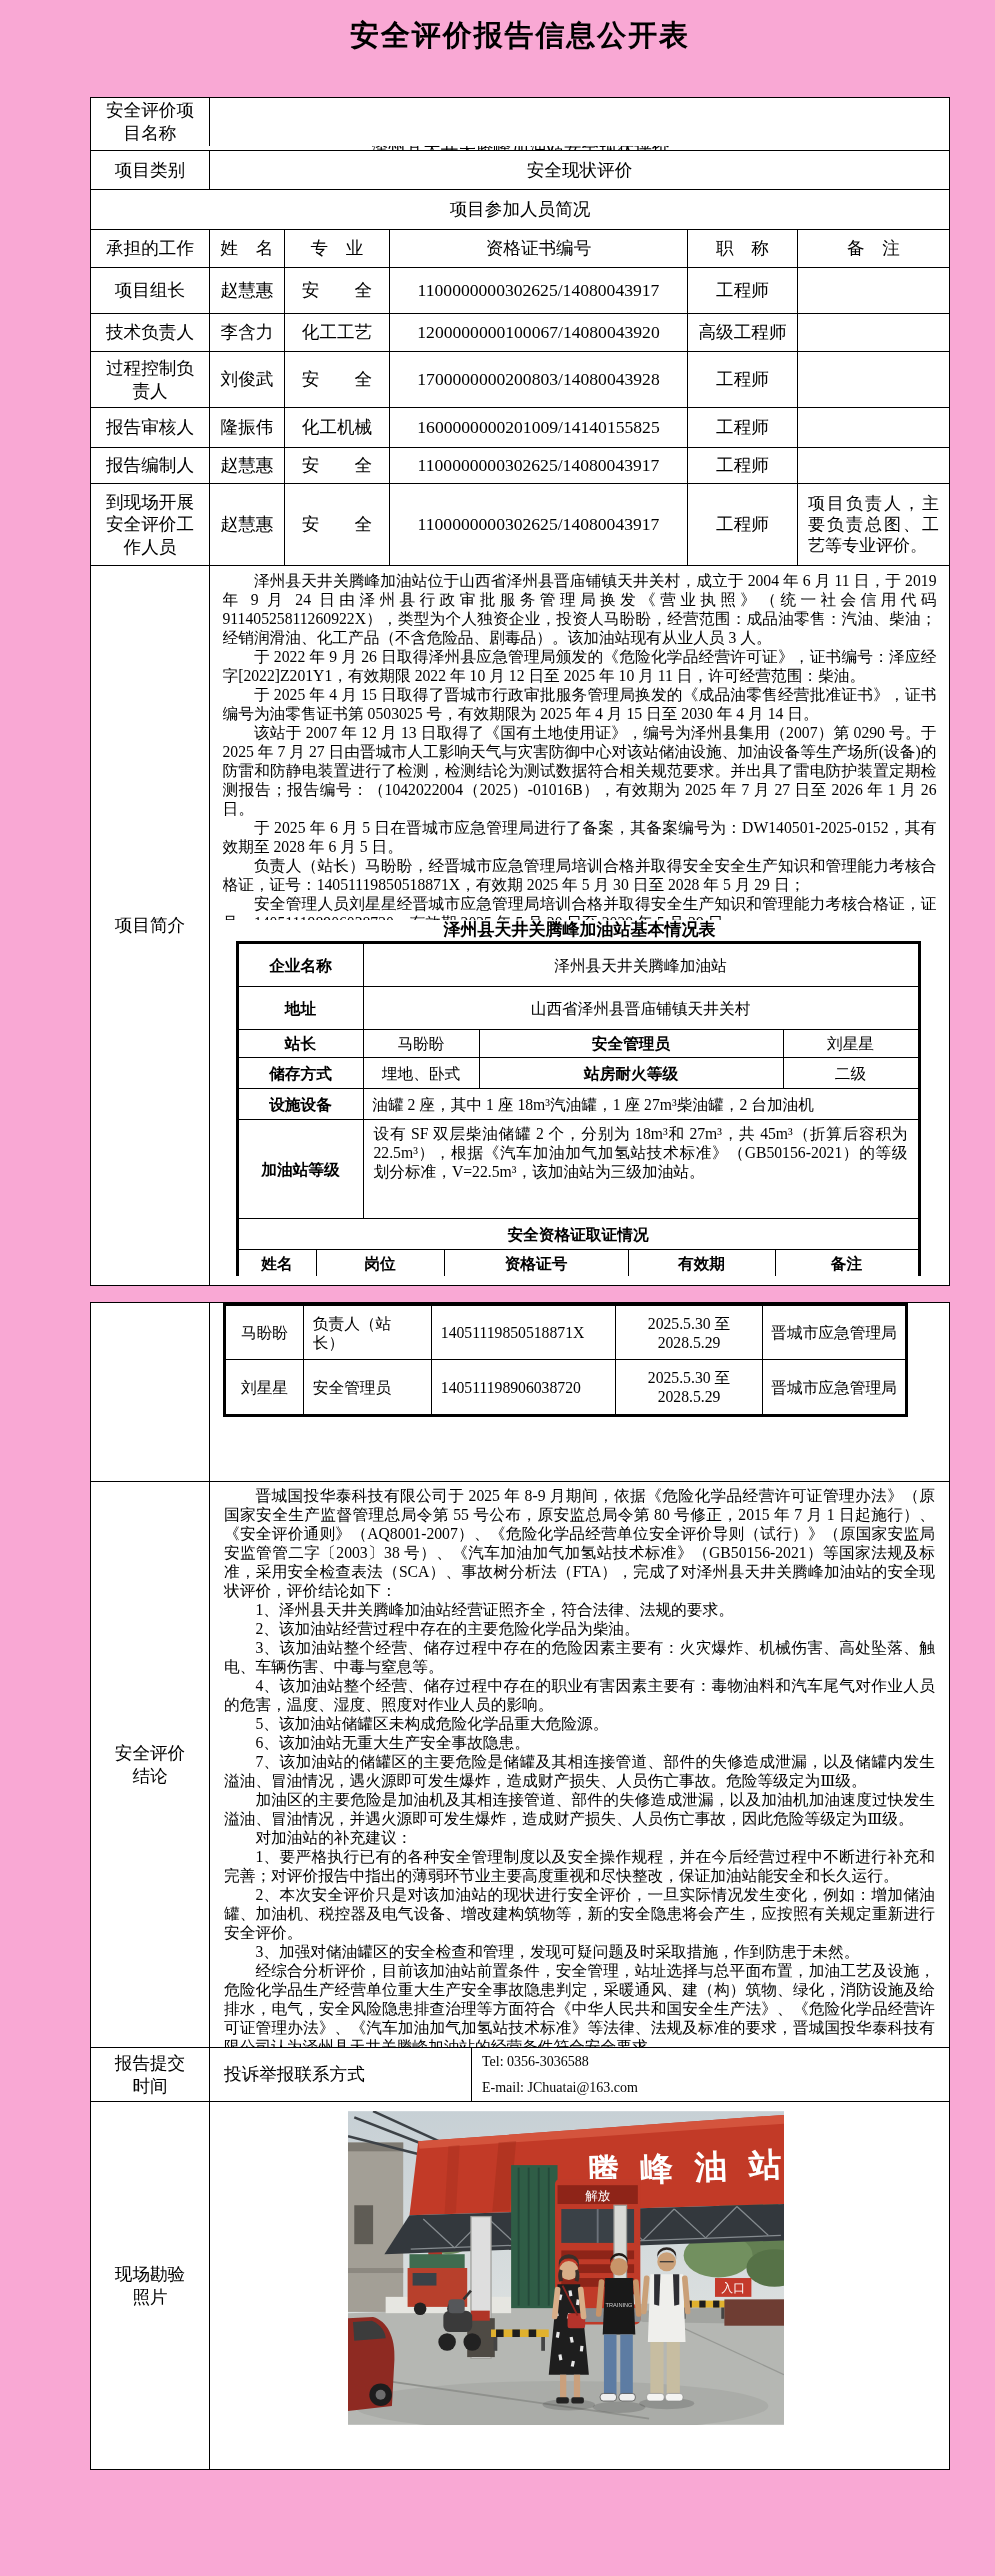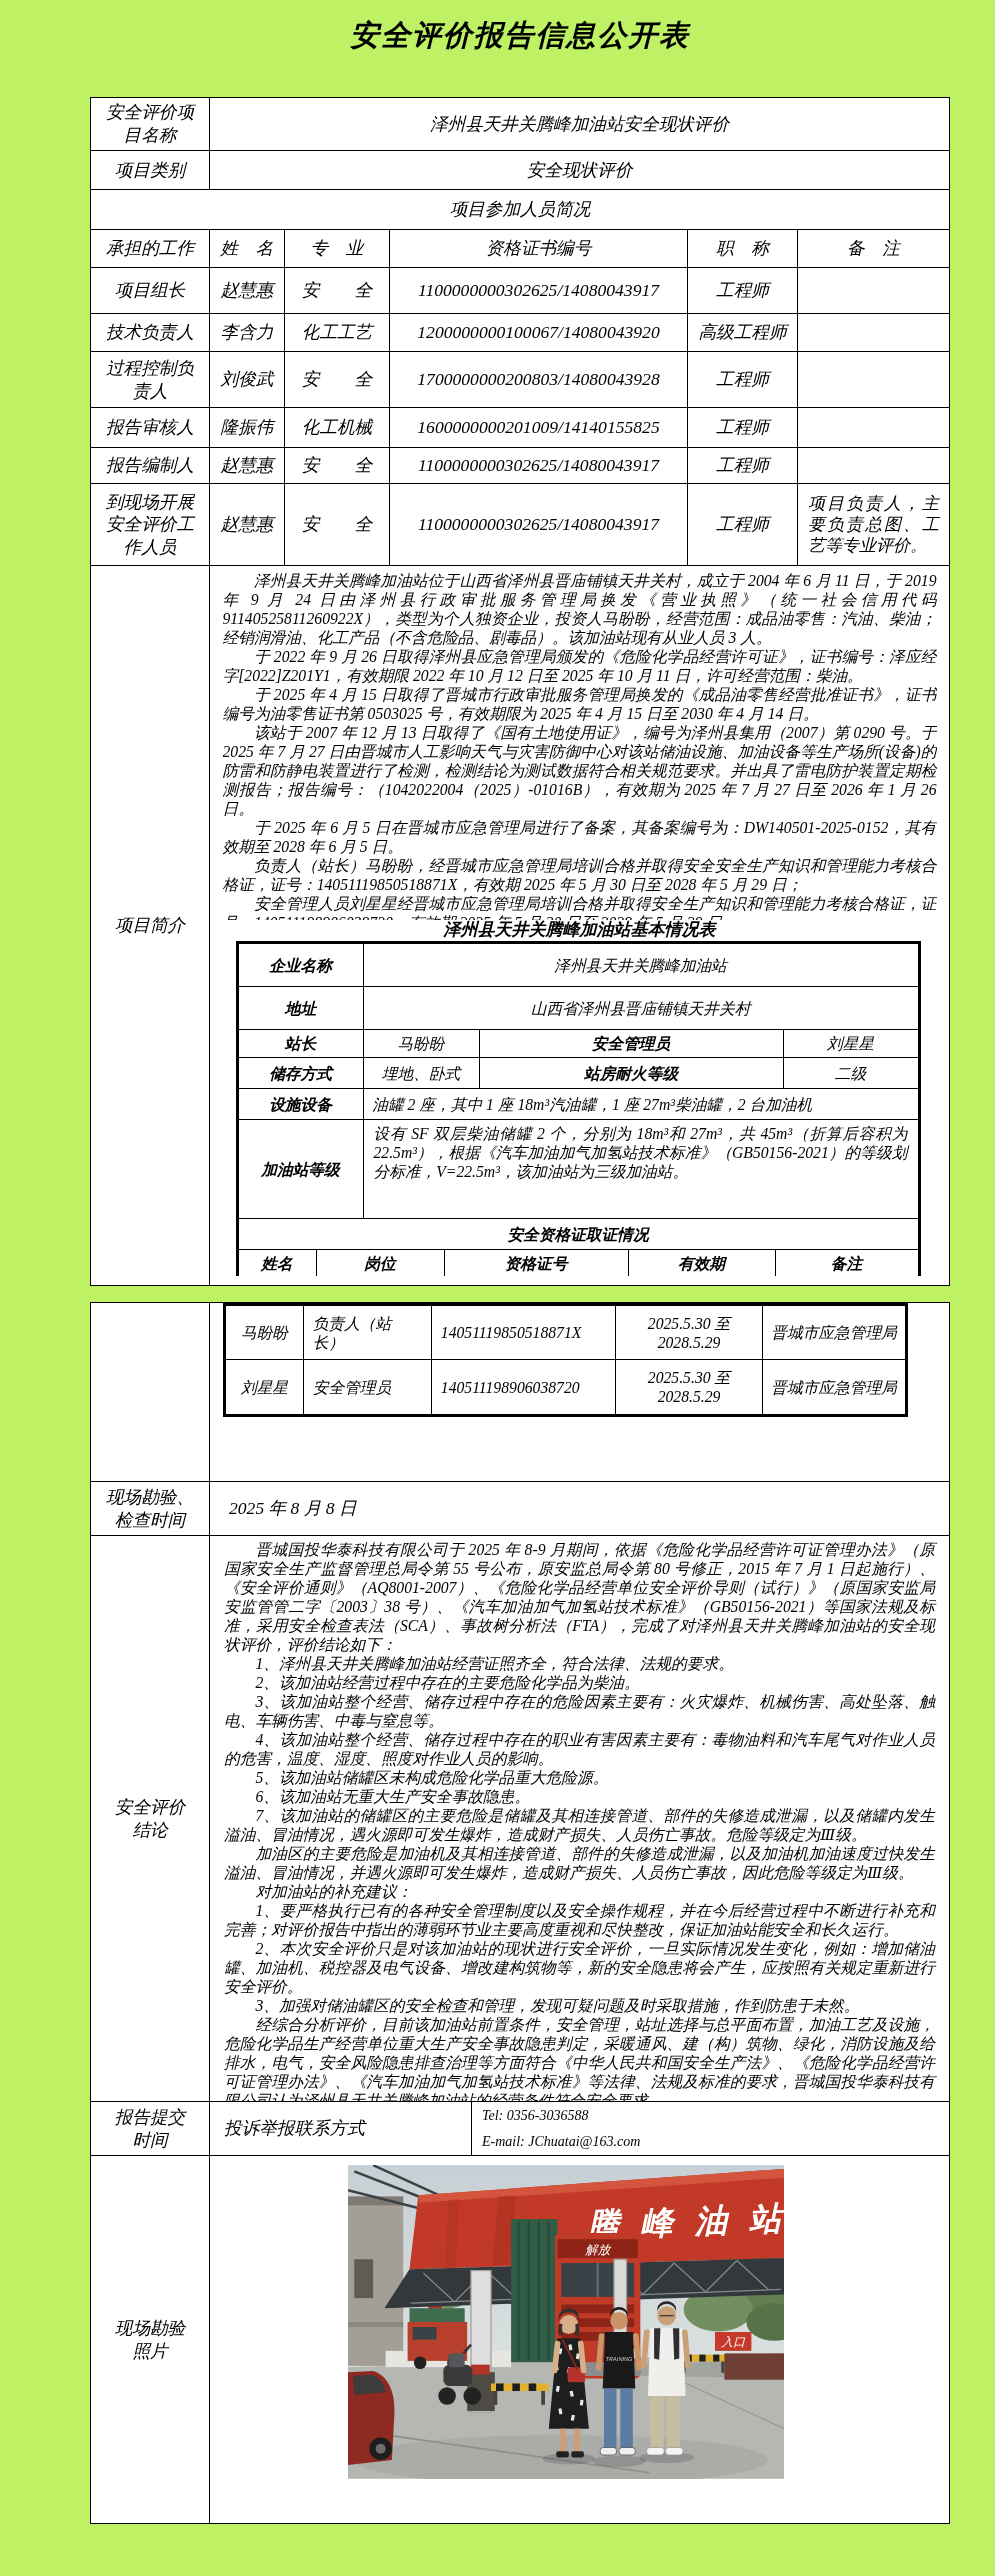--- a/index.html
+++ b/index.html
@@ -3,8 +3,8 @@
 <meta charset="utf-8">
 <style>
   html,body{margin:0;padding:0;background:#888;}
-  .page{position:relative;width:995px;height:2576px;background:#bef264;
-        font-family:"Liberation Serif","DejaVu Serif",serif;color:#000;overflow:hidden;font-style:italic;}
+  .page{position:relative;width:995px;height:2576px;background:#f9a8d4;
+        font-family:"Liberation Serif","DejaVu Serif",serif;color:#000;overflow:hidden;}
   .doc-title{position:absolute;top:16.3px;left:90px;width:860px;text-align:center;
              font-size:29px;font-weight:bold;letter-spacing:1.9px;}
   

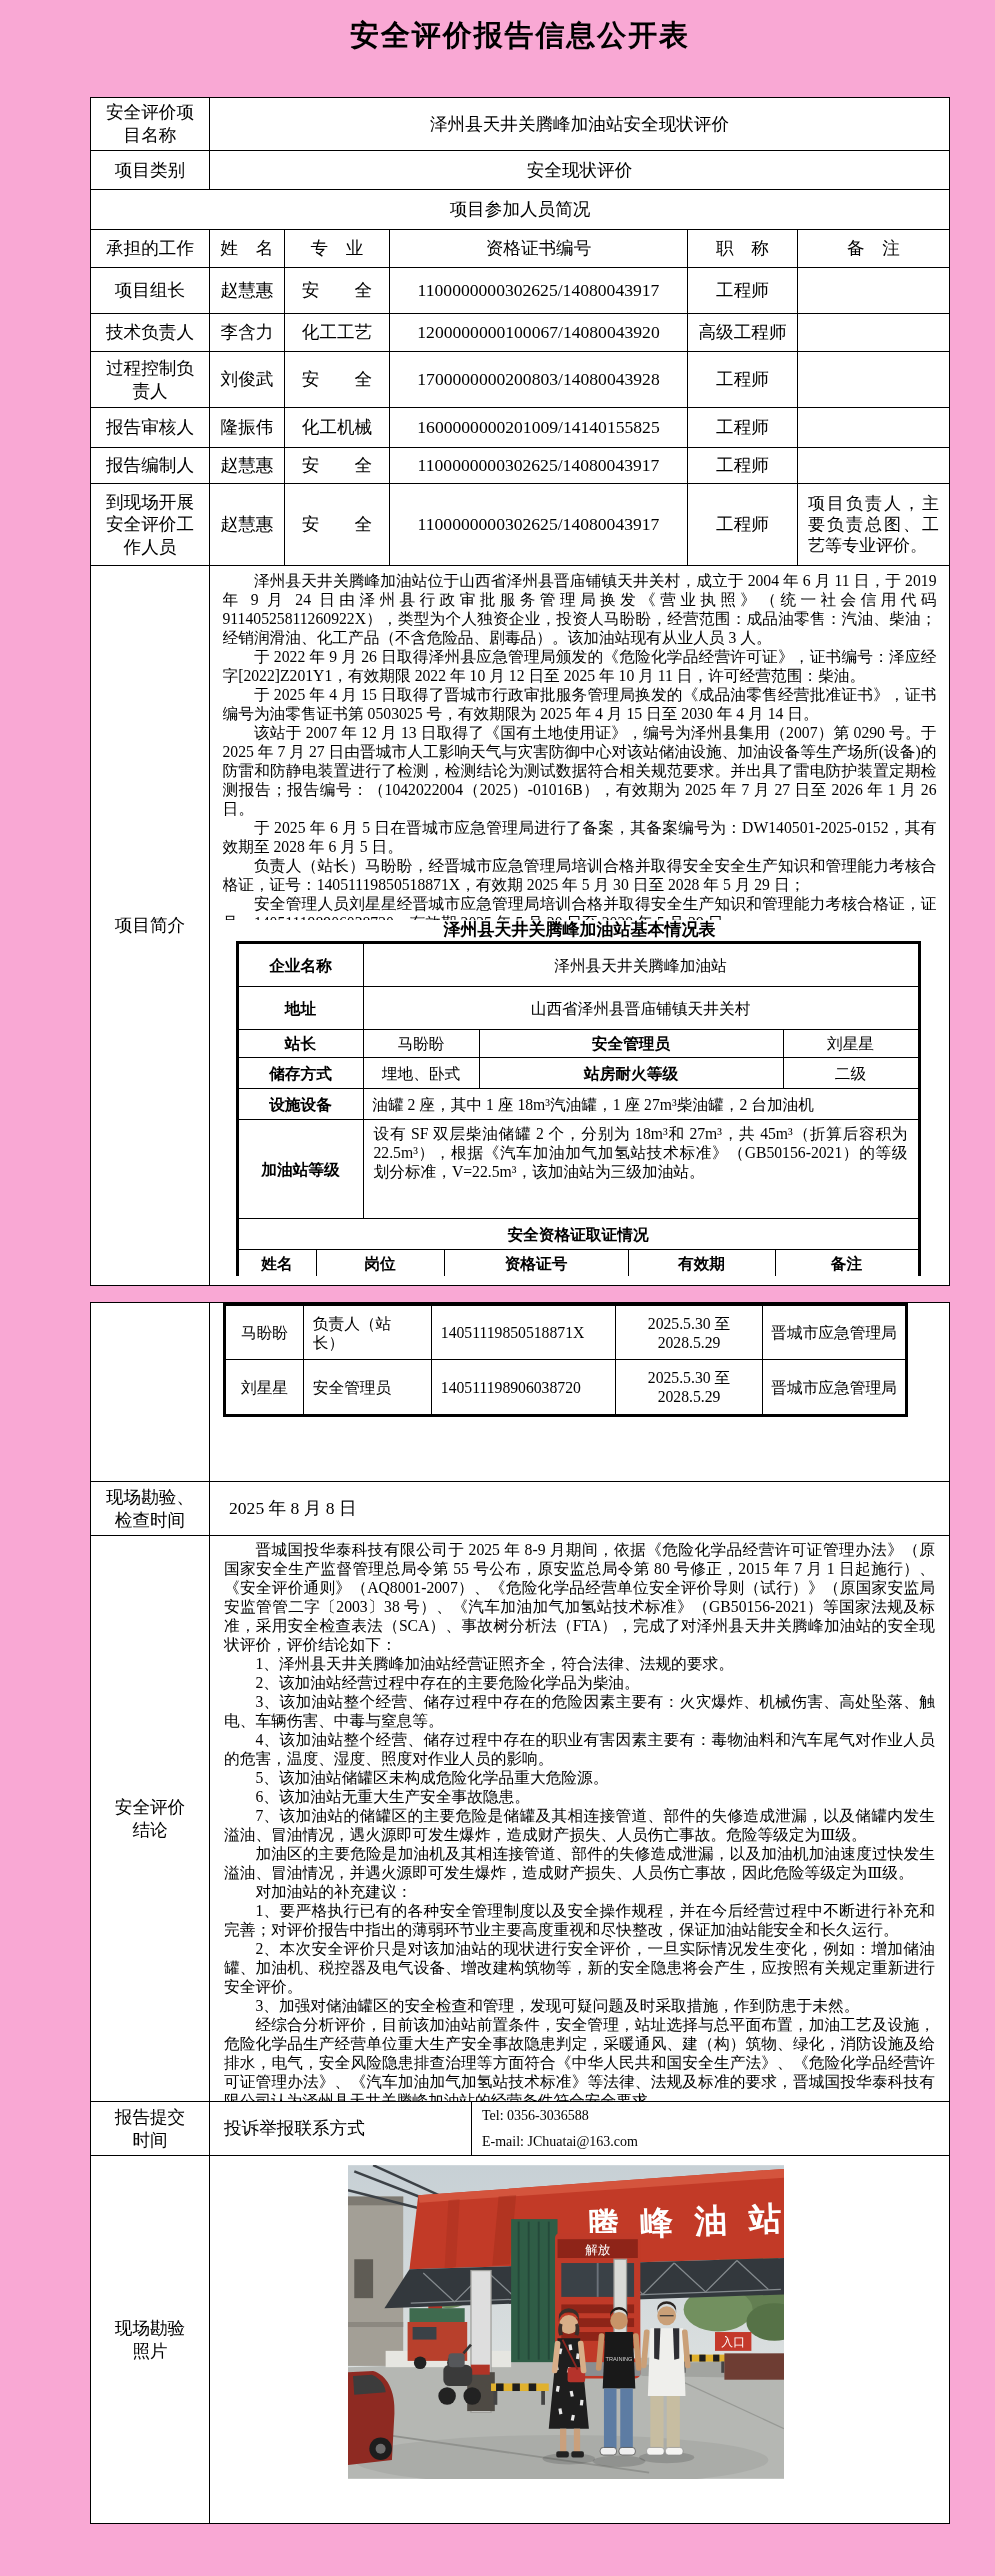--- a/index.html
+++ b/index.html
@@ -24,7 +24,7 @@
   .lbl{padding:1.3px 12.5px;}
   .lbl4{display:inline-block;max-width:77px;}
   
-  .h85{height:53px;} .h62{height:39px;} .h63{height:40px;} .h60{height:38px;}
+  .h85{height:53px;flex-direction:column;} .h62{height:39px;} .h63{height:40px;} .h60{height:38px;}
   .h73{height:46px;} .h89{height:56px;} .h57{height:36px;} .h131{height:82px;}
   .h1147{height:719px;}
   

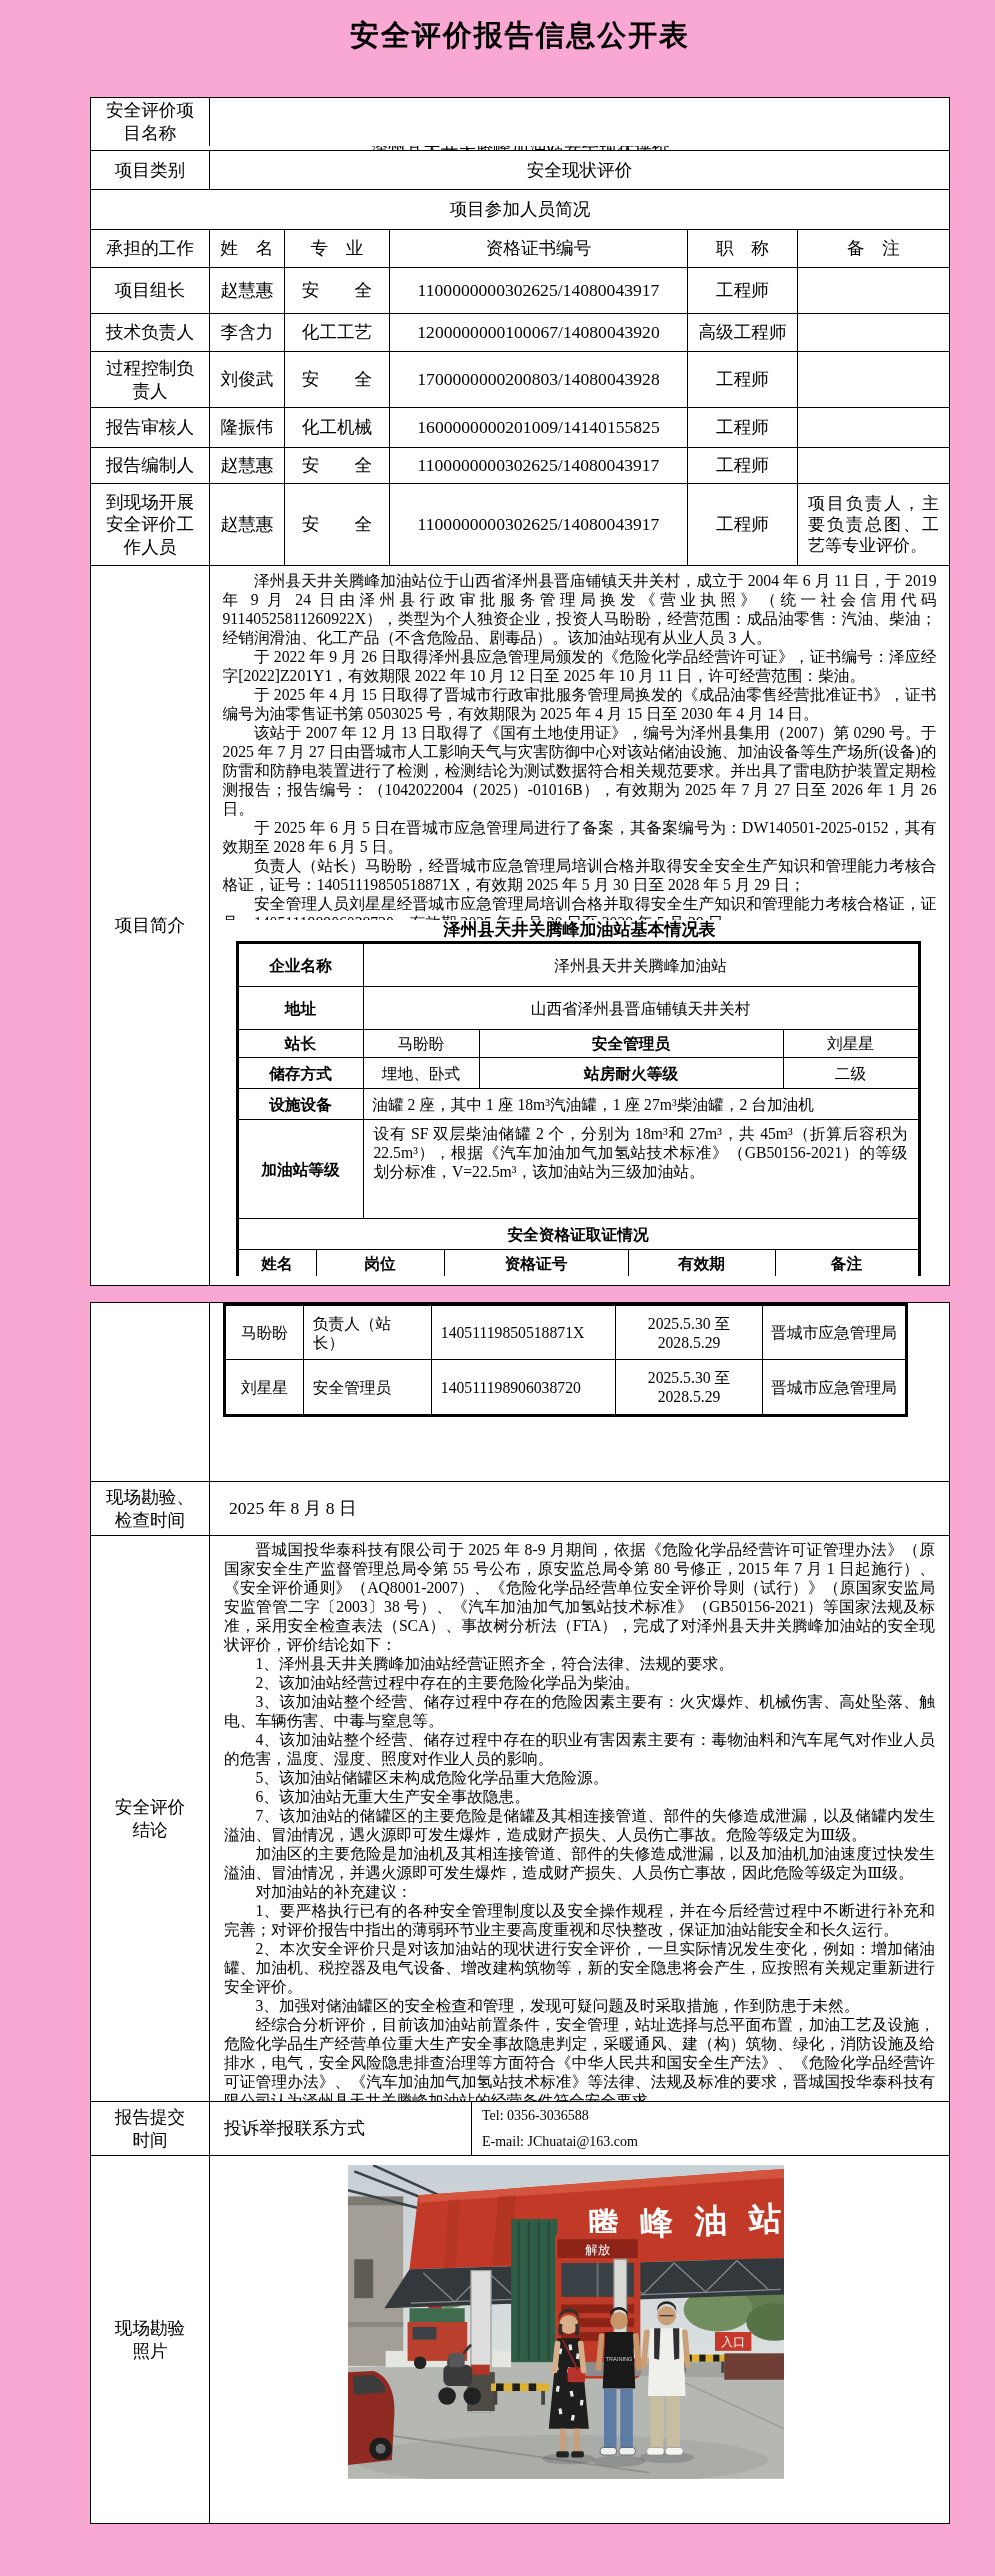--- a/index.html
+++ b/index.html
@@ -224,10 +224,6 @@
       </div>
     </div>
 
-    <div class="tr h86">
-      <div class="td w190 lbl">现场勘验、检查时间</div>
-      <div class="td fill left" style="padding-left:19px;">2025 年 8 月 8 日</div>
-    </div>
 
     <div class="tr h902">
       <div class="td w190">

